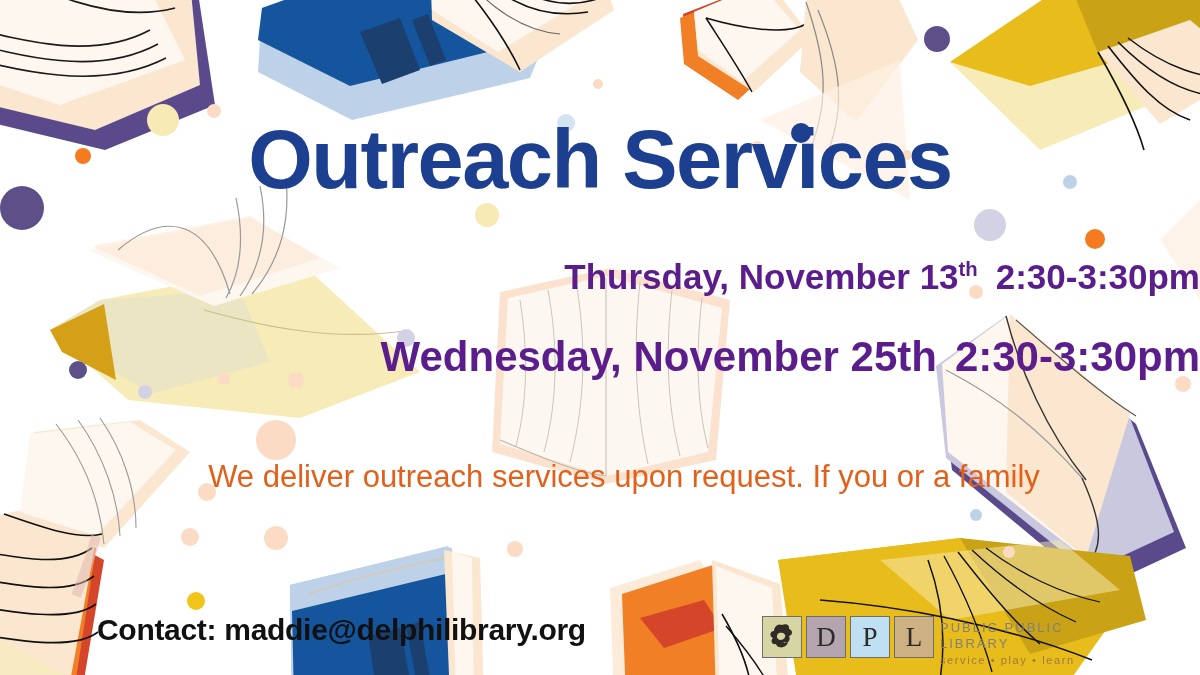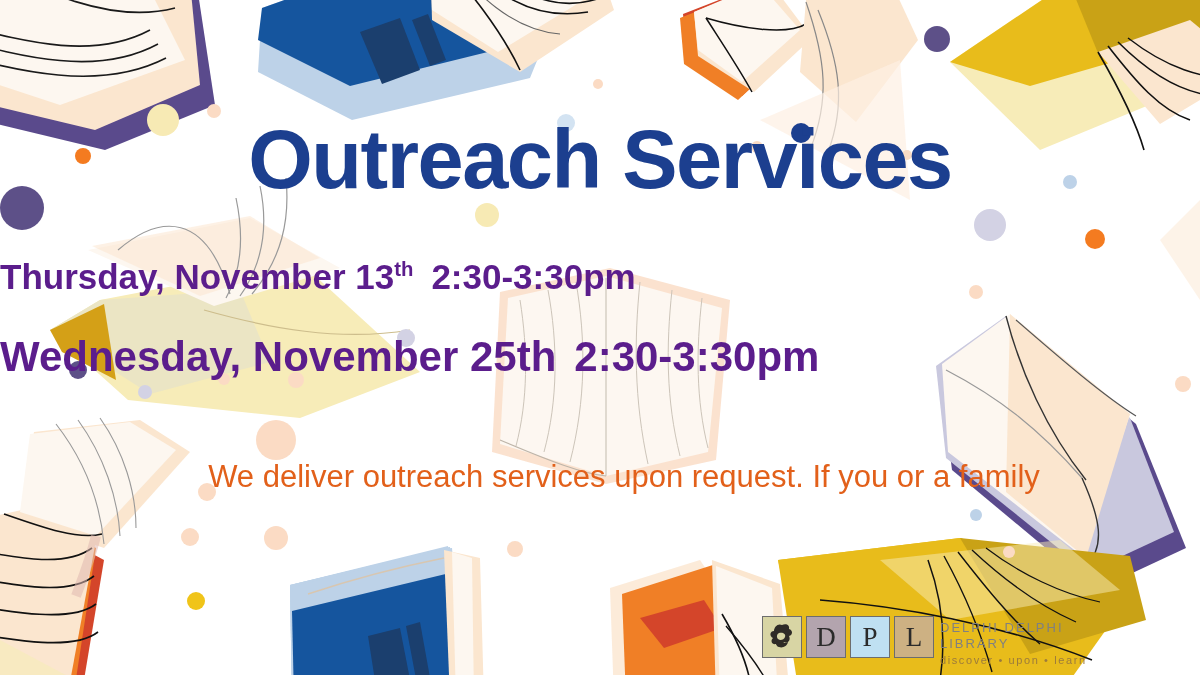--- a/index.html
+++ b/index.html
@@ -40,7 +40,7 @@
   .dateline {
     position:absolute;
     left:0; width:1200px;
-    text-align:left;
+    text-align:right;
     font-weight:bold;
     color:#5b1d8c;
     white-space:nowrap;

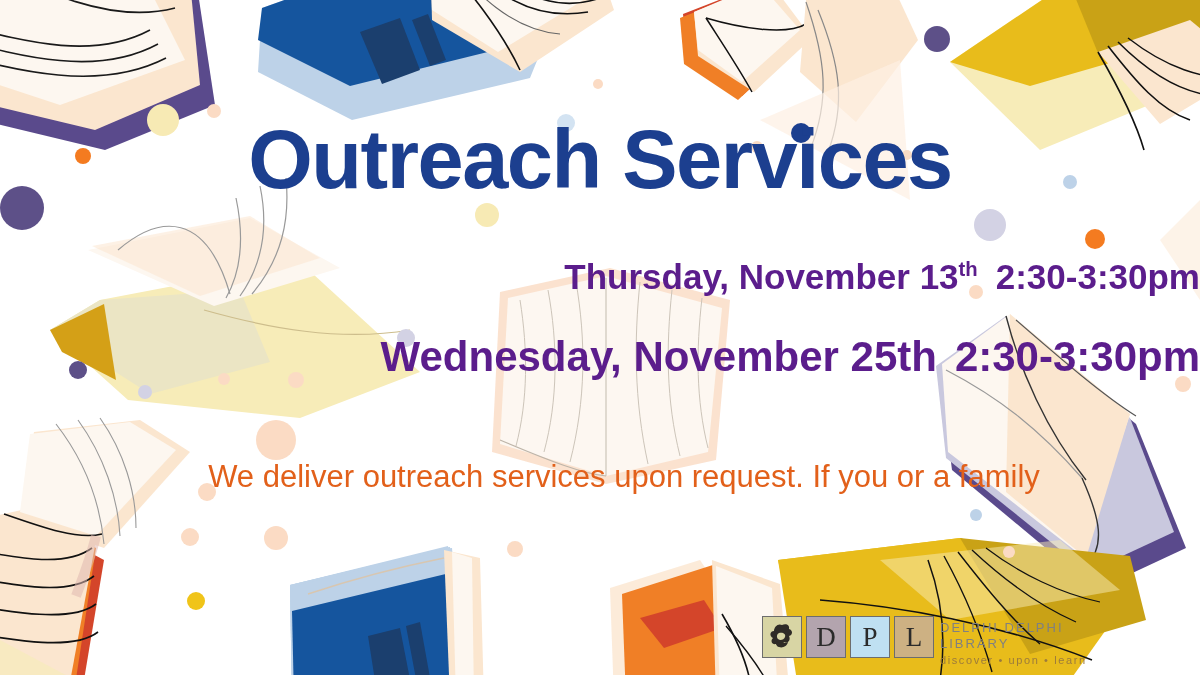--- a/index.html
+++ b/index.html
@@ -325,6 +325,7 @@
       <span class="ln">We deliver outreach services upon request. If you or a family</span>
     </div>
 
+    <div class="contact">Contact: maddie@delphilibrary.org</div>
 
     <div class="logo">
       <div class="logo-squares">

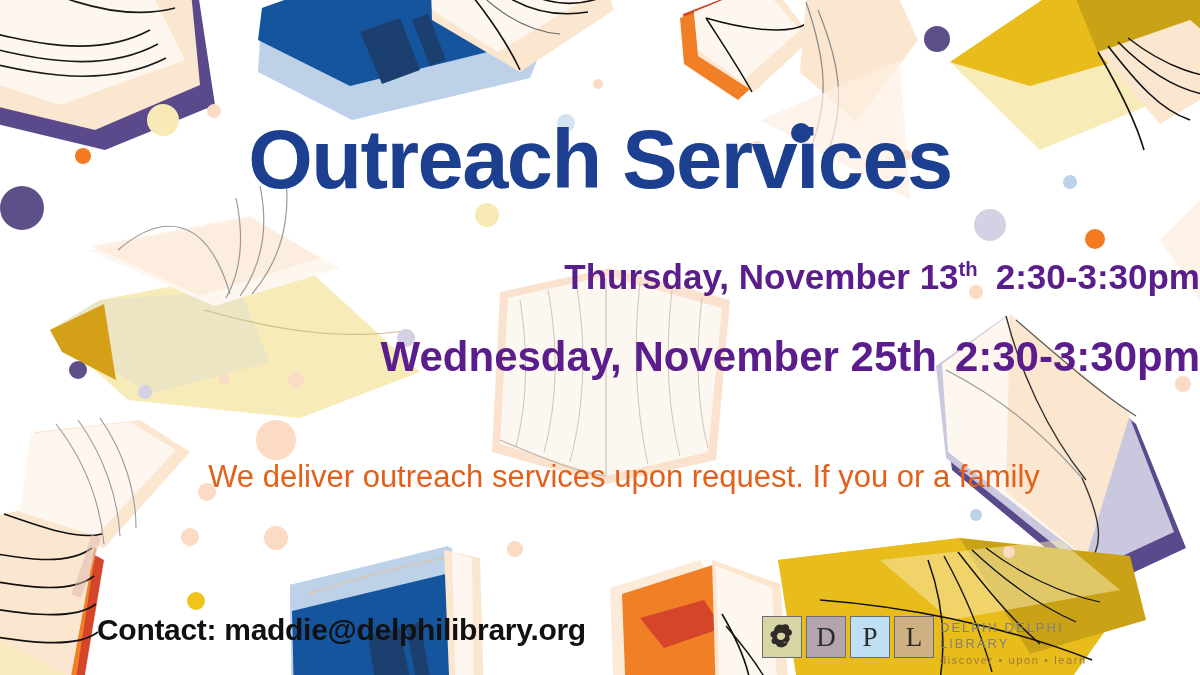--- a/index.html
+++ b/index.html
@@ -341,7 +341,7 @@
         <div class="sq sq-l">L</div>
       </div>
       <div class="logo-words">
-        <div class="logo-name">DELPHI DELPHI LIBRARY</div>
+        <div class="logo-name">PUBLIC PUBLIC LIBRARY</div>
         <div class="logo-tag">discover • upon • learn</div>
       </div>
     </div>

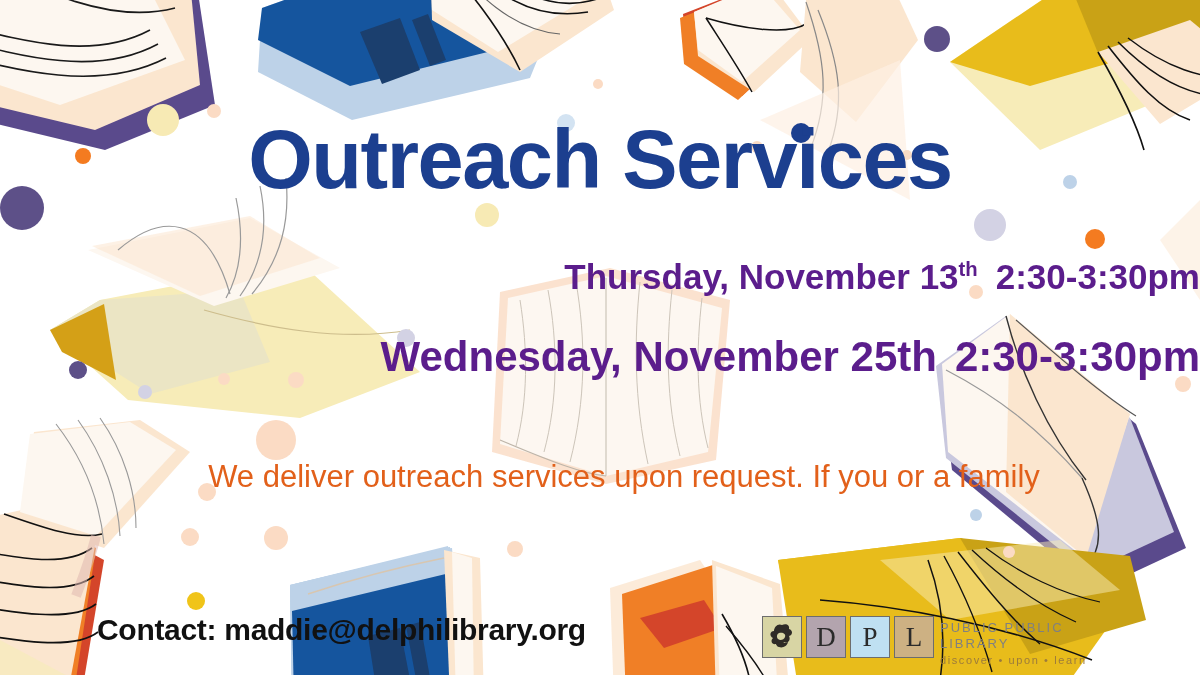--- a/index.html
+++ b/index.html
@@ -342,7 +342,7 @@
       </div>
       <div class="logo-words">
         <div class="logo-name">PUBLIC PUBLIC LIBRARY</div>
-        <div class="logo-tag">discover • upon • learn</div>
+        <div class="logo-tag">service • play • learn</div>
       </div>
     </div>
 

